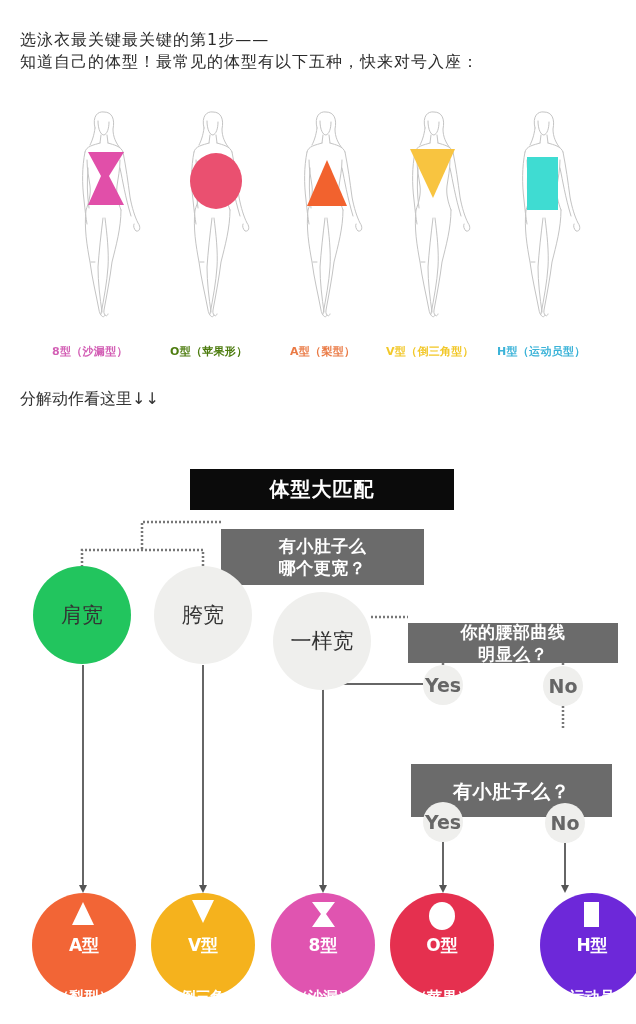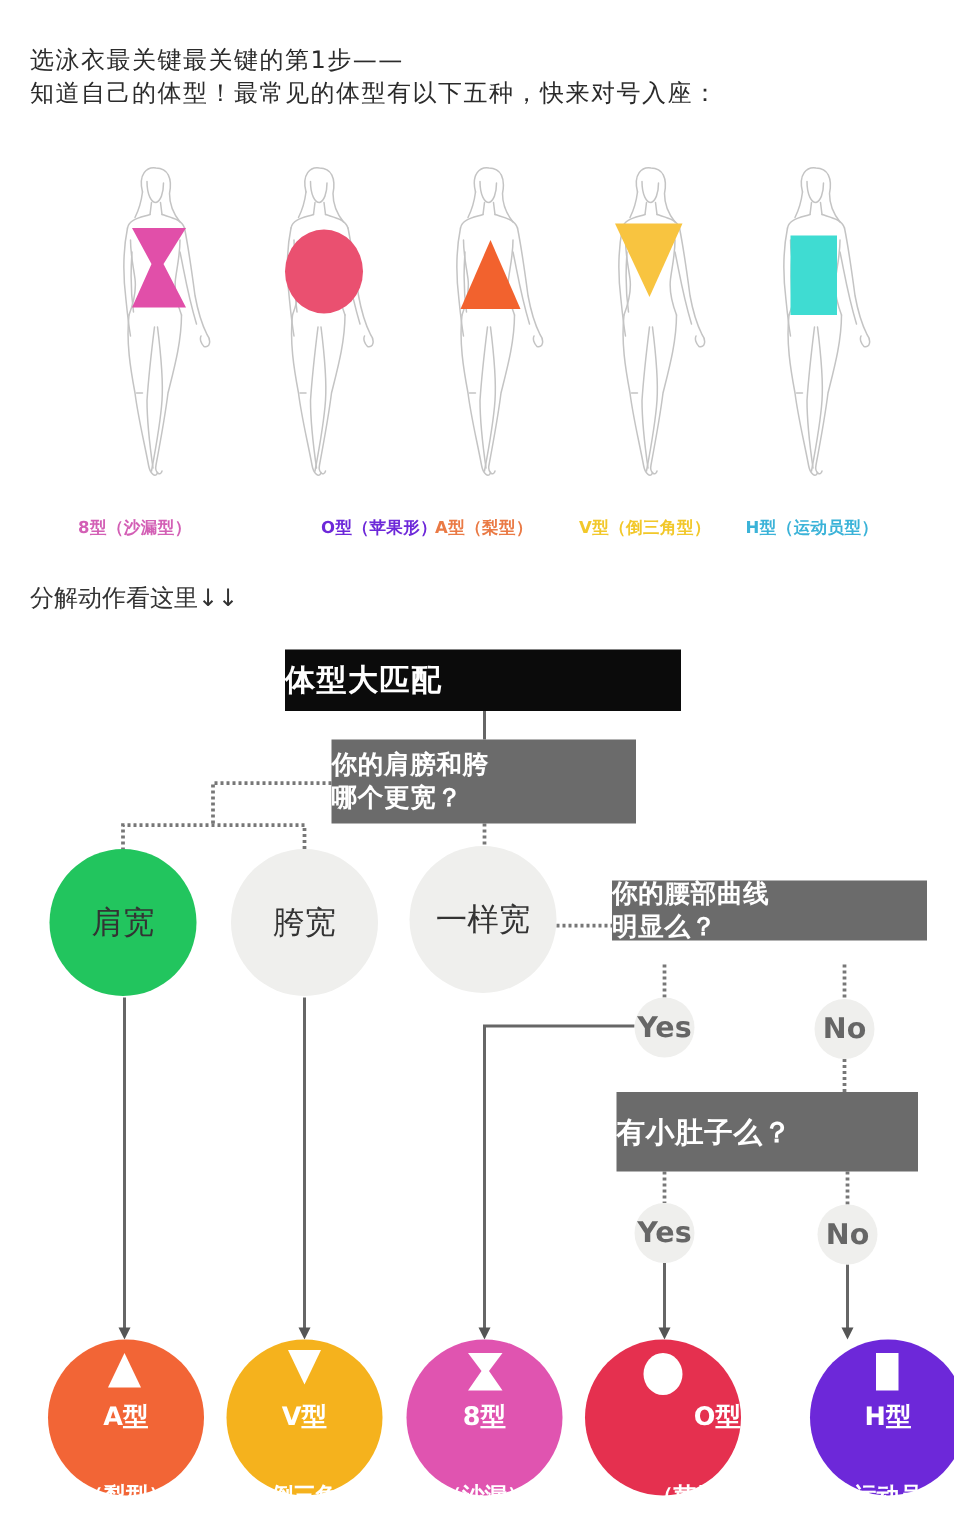--- a/index.html
+++ b/index.html
@@ -87,7 +87,7 @@
 </svg>
 
 <div class="abs fig-label" style="left: 52px; color: rgb(211, 95, 181);">8型（沙漏型）</div>
-<div class="abs fig-label" style="left: 170px; color: #6d28d9; margin-left: 44px;">O型（苹果形）</div>
+<div class="abs fig-label" style="left: 170px; color: #4d7c0f;">O型（苹果形）</div>
 <div class="abs fig-label" style="left: 290px; color: rgb(234, 122, 69);">A型（梨型）</div>
 <div class="abs fig-label" style="left: 386px; color: rgb(242, 200, 42); text-align: right;">V型（倒三角型）</div>
 <div class="abs fig-label" style="left: 497px; color: rgb(59, 179, 216);">H型（运动员型）</div>

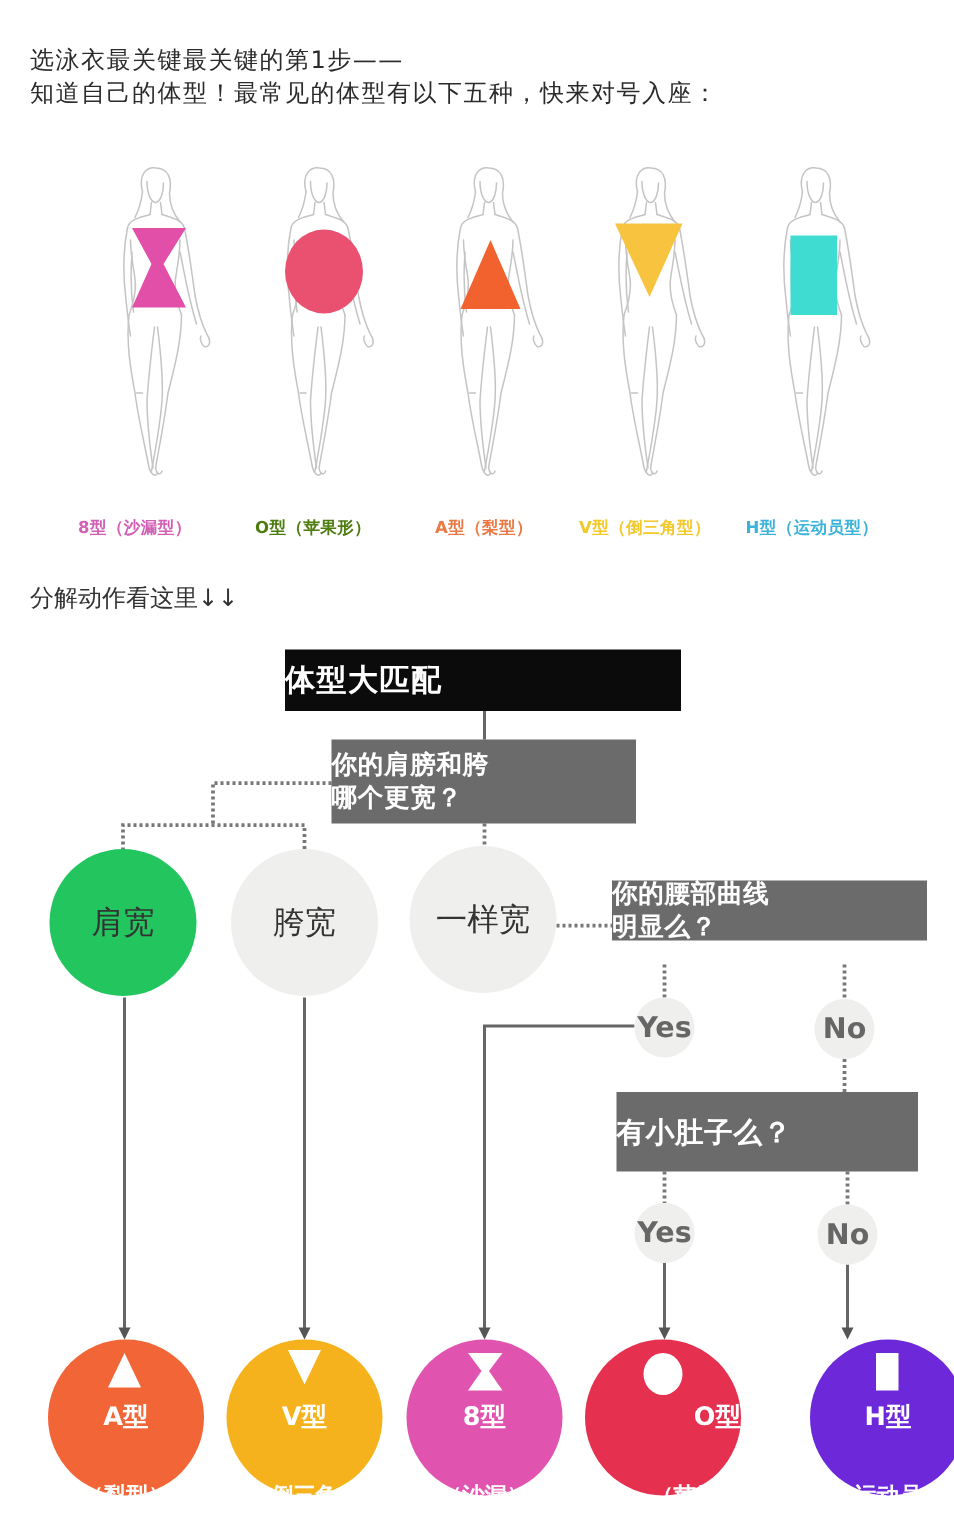--- a/index.html
+++ b/index.html
@@ -21,8 +21,8 @@
     left:20px; top:389px; font-size:16px; color:#333; line-height:20px; white-space:nowrap;
   }
   .box {
-    display:flex; flex-direction:column; align-items:flex-start; justify-content:center;
-    color:#fff; font-weight:bold; text-align:center;
+    display:flex; flex-direction:column; align-items:center; justify-content:center;
+    color:#fff; font-weight:bold; text-align:center;margin-top:36px;
   }
   .title-box { left:190px; top:433px; width:264px; height:41px; font-size:20px; letter-spacing:1px; }
   .q-box { font-size:17px; line-height:22px; letter-spacing:0.5px; }

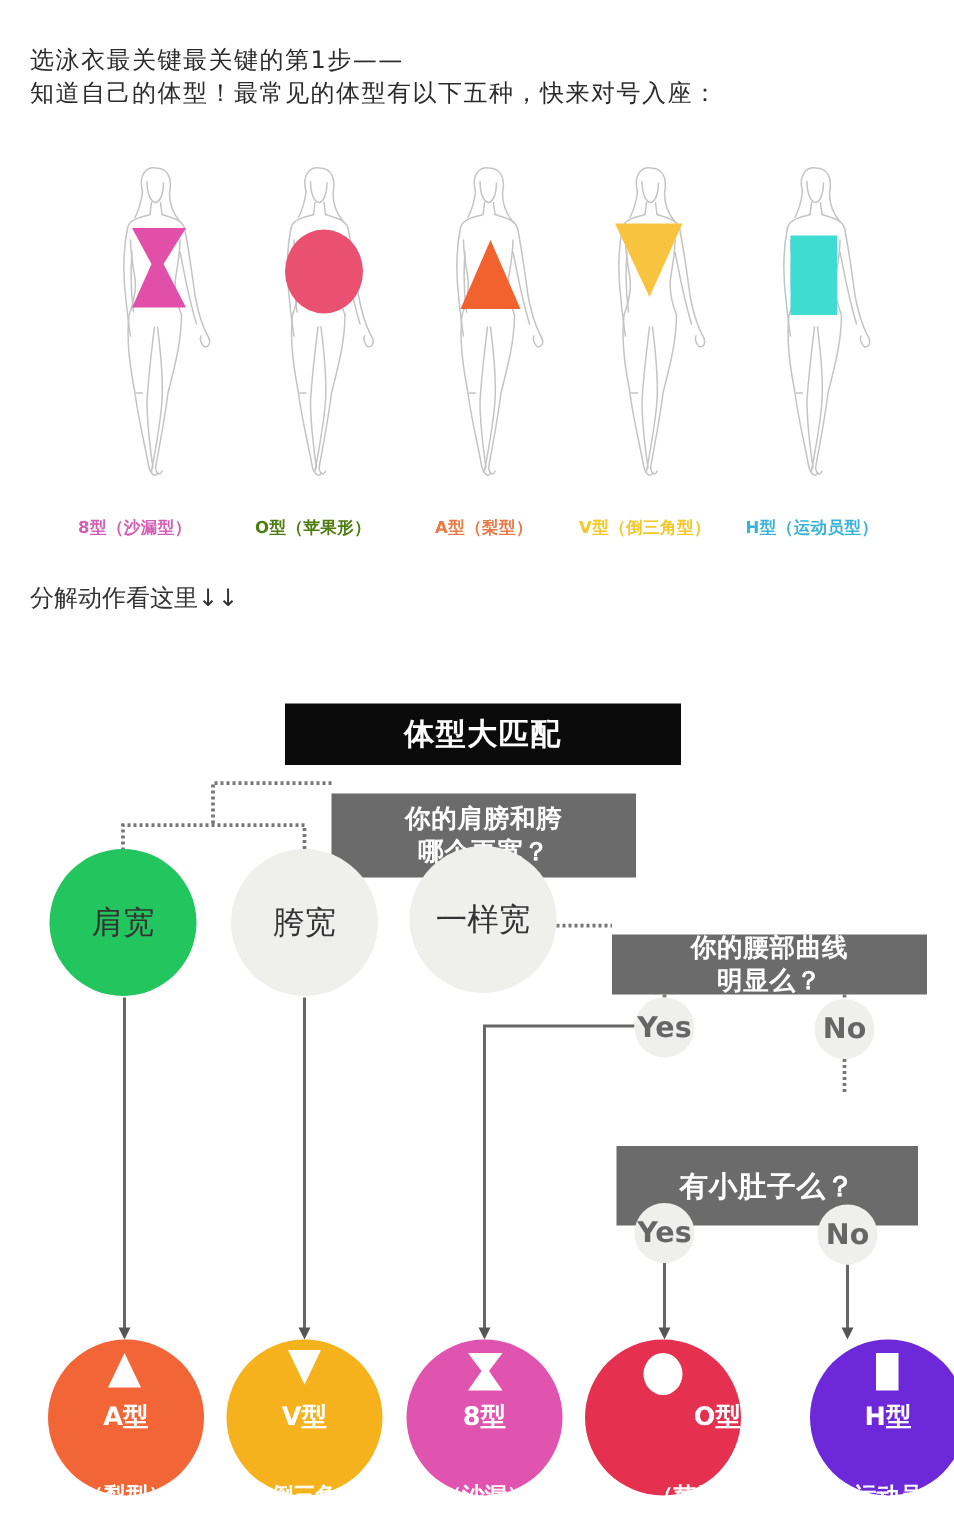--- a/index.html
+++ b/index.html
@@ -128,7 +128,7 @@
 </div>
 
 <div class="abs box q-box" style="left: 221px; top: 493px; width: 203px; height: 56px; background: rgb(107, 107, 107);">
-  <span>你的肩膀和胯</span>
+  <span>有小肚子么</span>
   <span>哪个更宽？</span>
 </div>
 

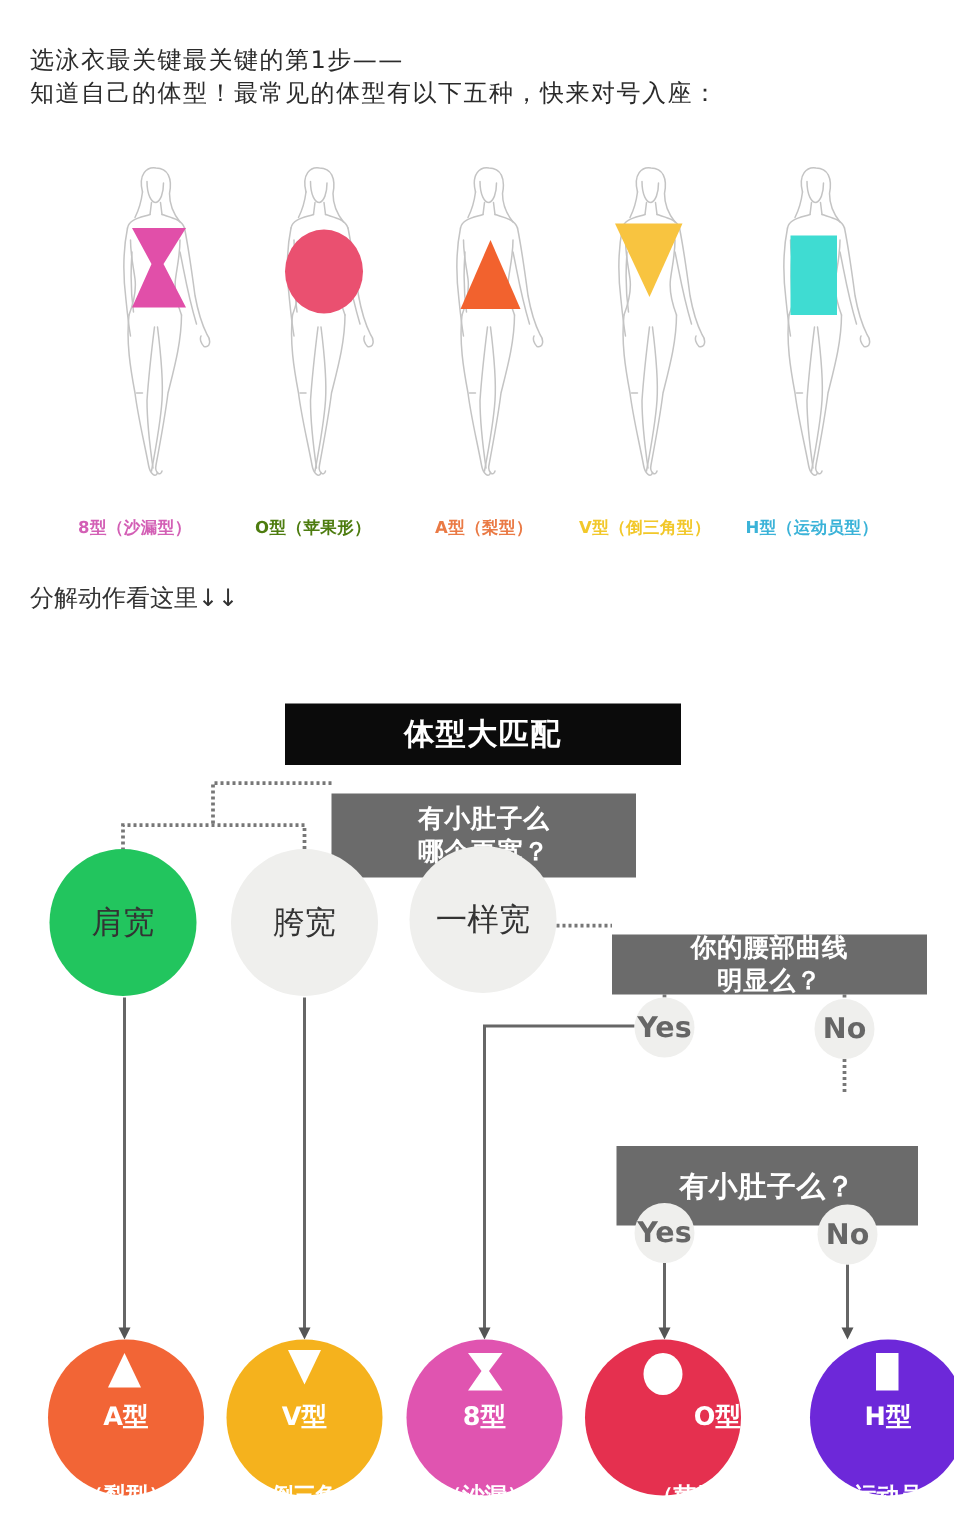--- a/index.html
+++ b/index.html
@@ -138,7 +138,7 @@
 <div class="abs ans-circle" style="left: 154px; top: 566px; background: rgb(239, 239, 237);">
   <span>胯宽</span>
 </div>
-<div class="abs ans-circle" style="left: 273px; top: 564px; background: rgb(239, 239, 237); justify-content: center;">
+<div class="abs ans-circle" style="left: 273px; top: 592px; background: rgb(239, 239, 237); justify-content: center;">
   <span>一样宽</span>
 </div>
 

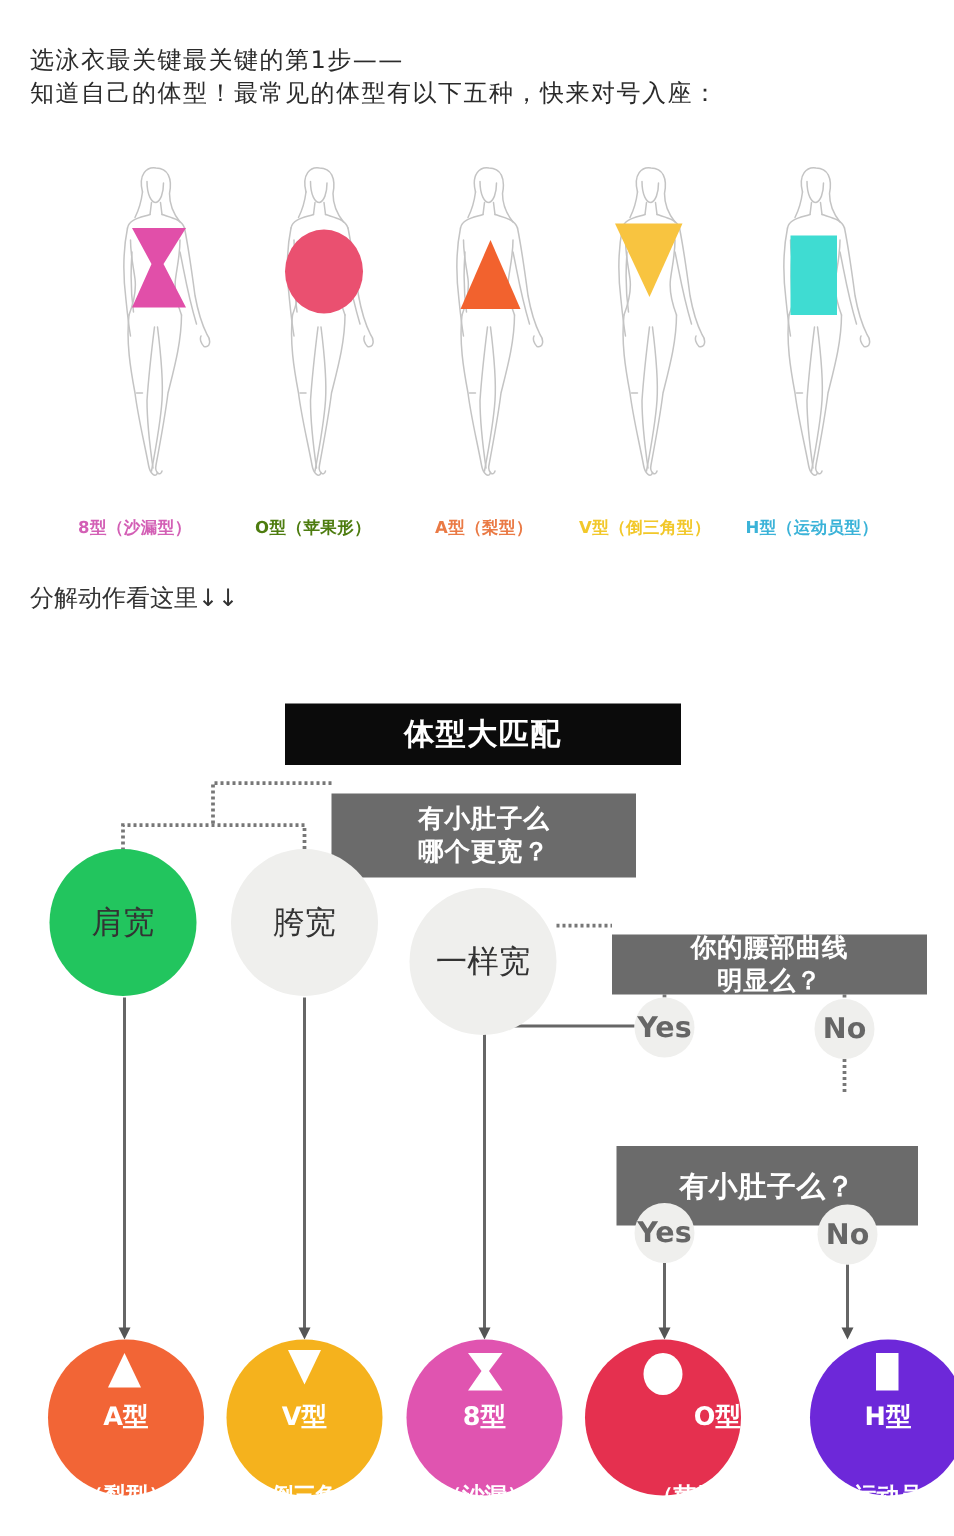--- a/index.html
+++ b/index.html
@@ -184,7 +184,7 @@
   <div class="rtype">8型</div>
   <div class="rname">（沙漏）</div>
 </div>
-<div class="abs result" style="left: 390px; background: rgb(229, 48, 79); text-align: right;">
+<div class="abs result" style="left: 390px; background: rgb(229, 48, 79);">
   <svg width="104" height="104">
       <ellipse cx="52" cy="23" rx="13" ry="14" fill="#fff"></ellipse>
     </svg>

